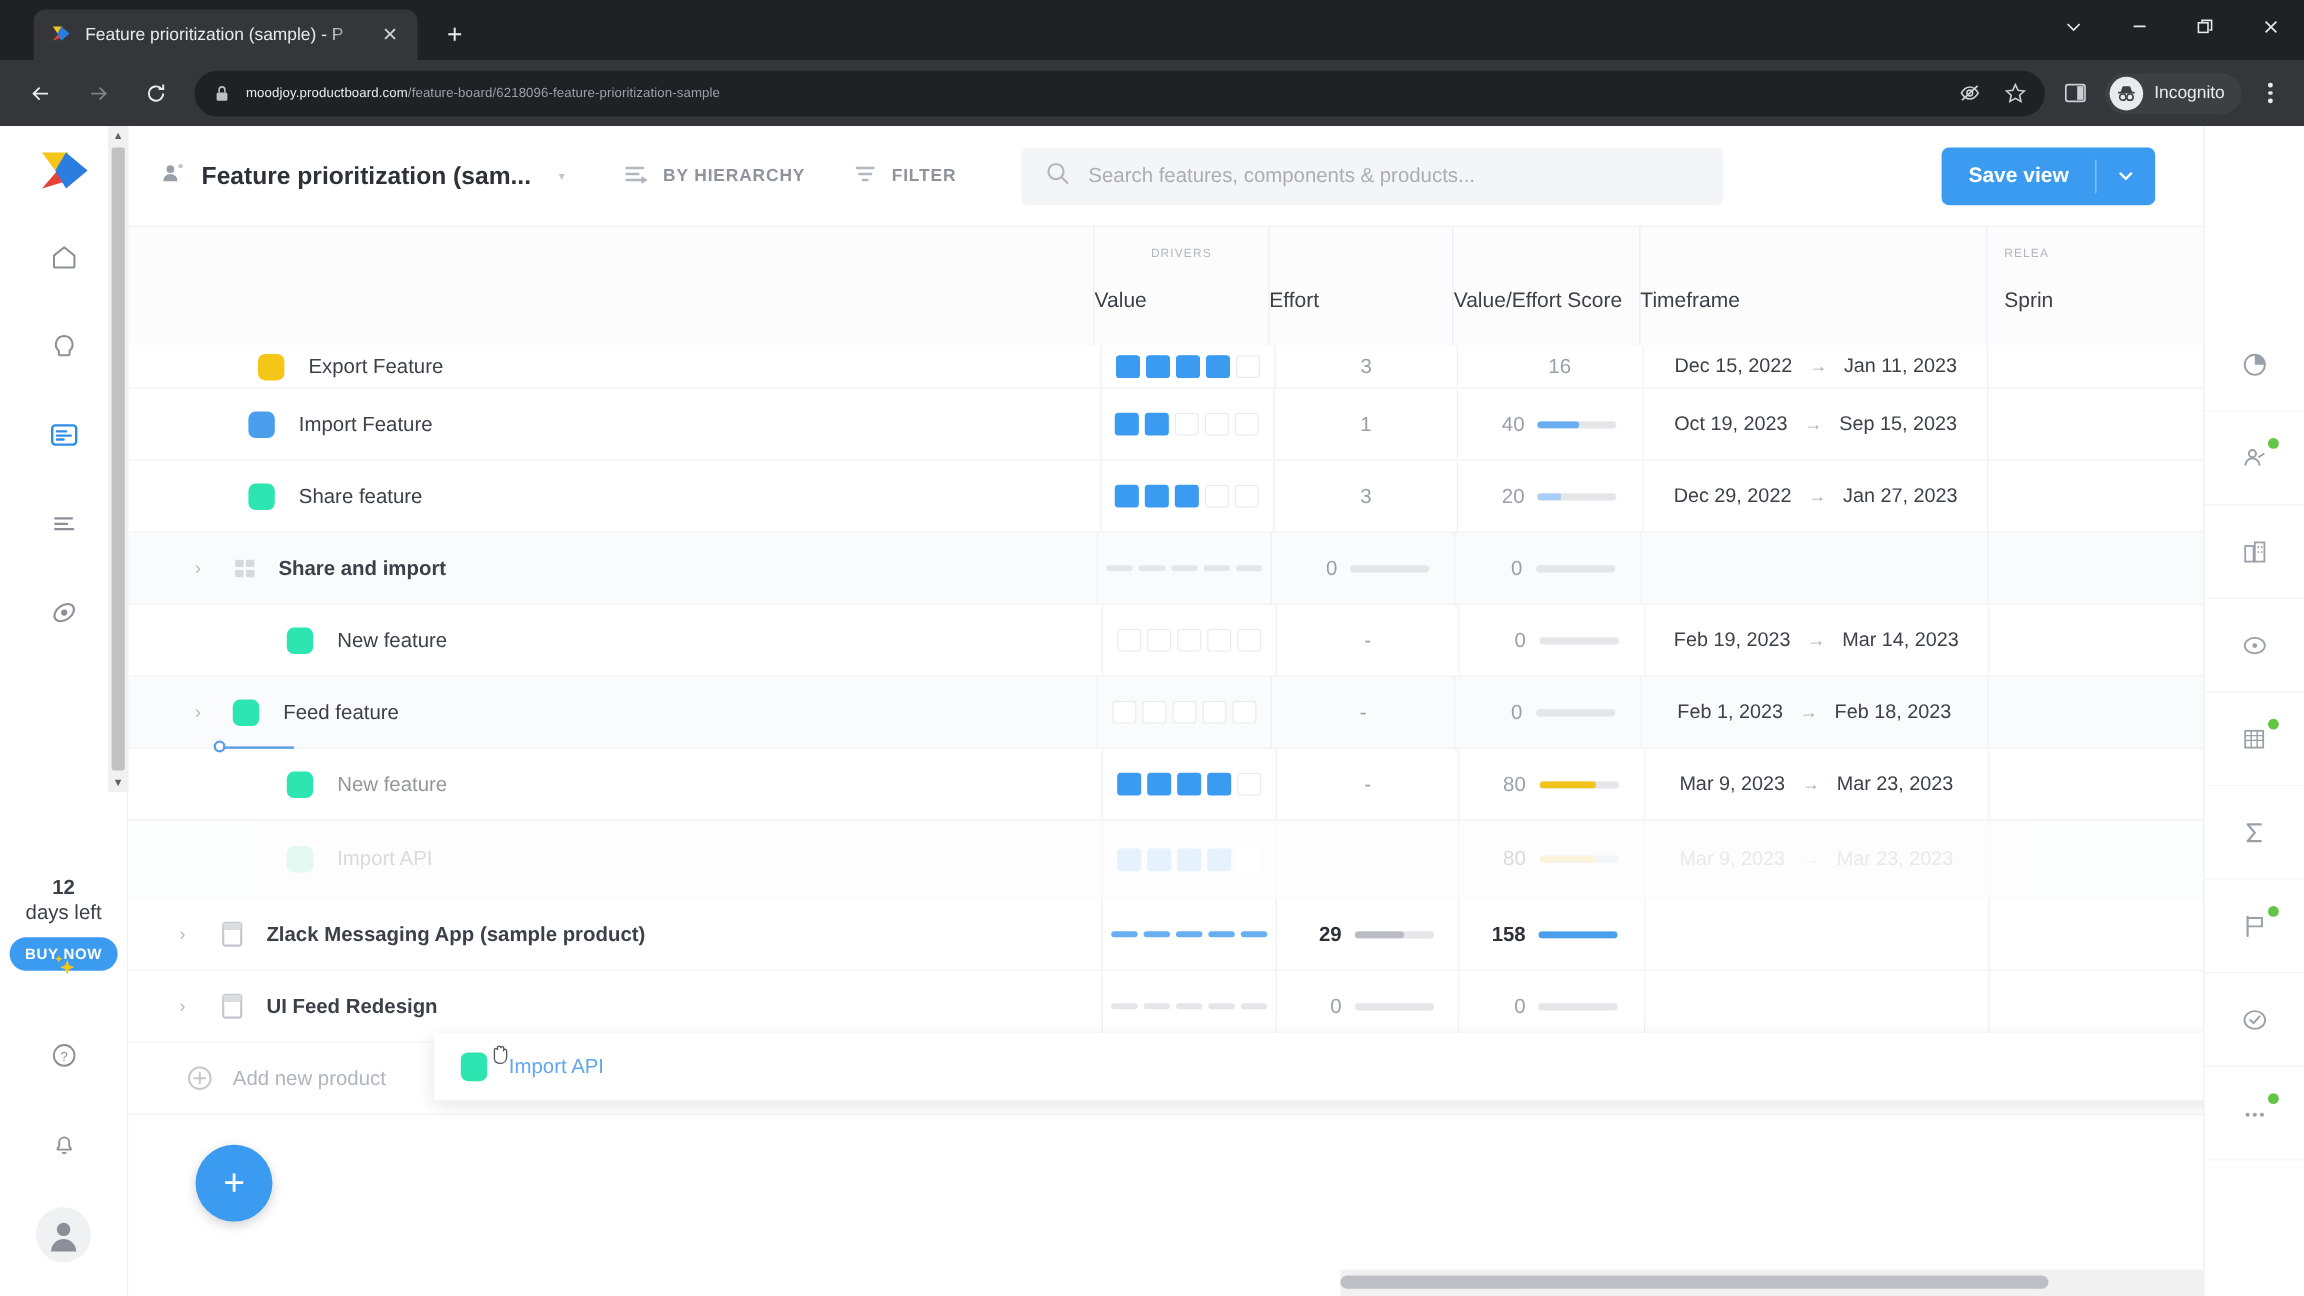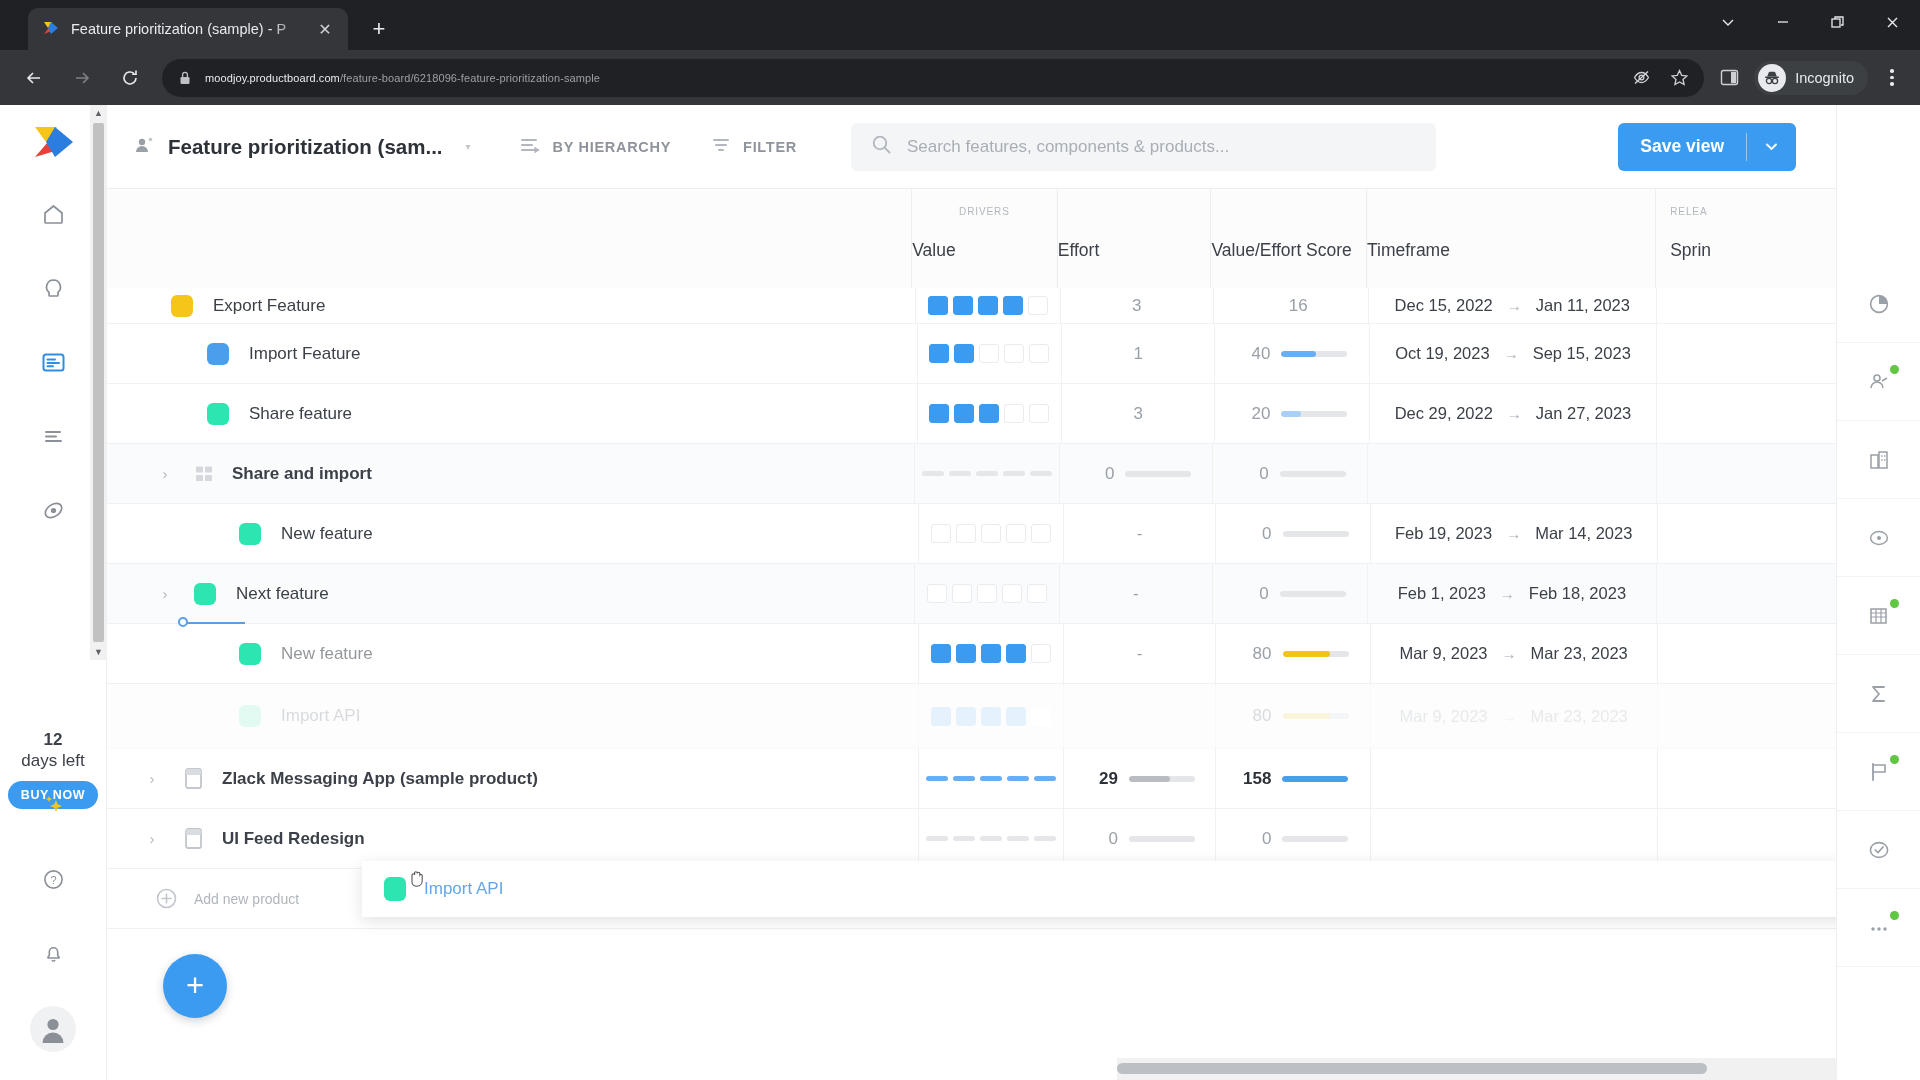--- a/index.html
+++ b/index.html
@@ -542,7 +542,7 @@
         </div>
 
         <div class="row" style="height:36px;margin-top:-24px">
-          <div class="cell first c-name namecell" style="padding-left:64px">
+          <div class="cell first c-name namecell" style="padding-left:108px">
             <span class="swatch" style="background:#f5c518"></span>
             <span class="nm" style="margin-left:20px">Export Feature</span>
           </div>

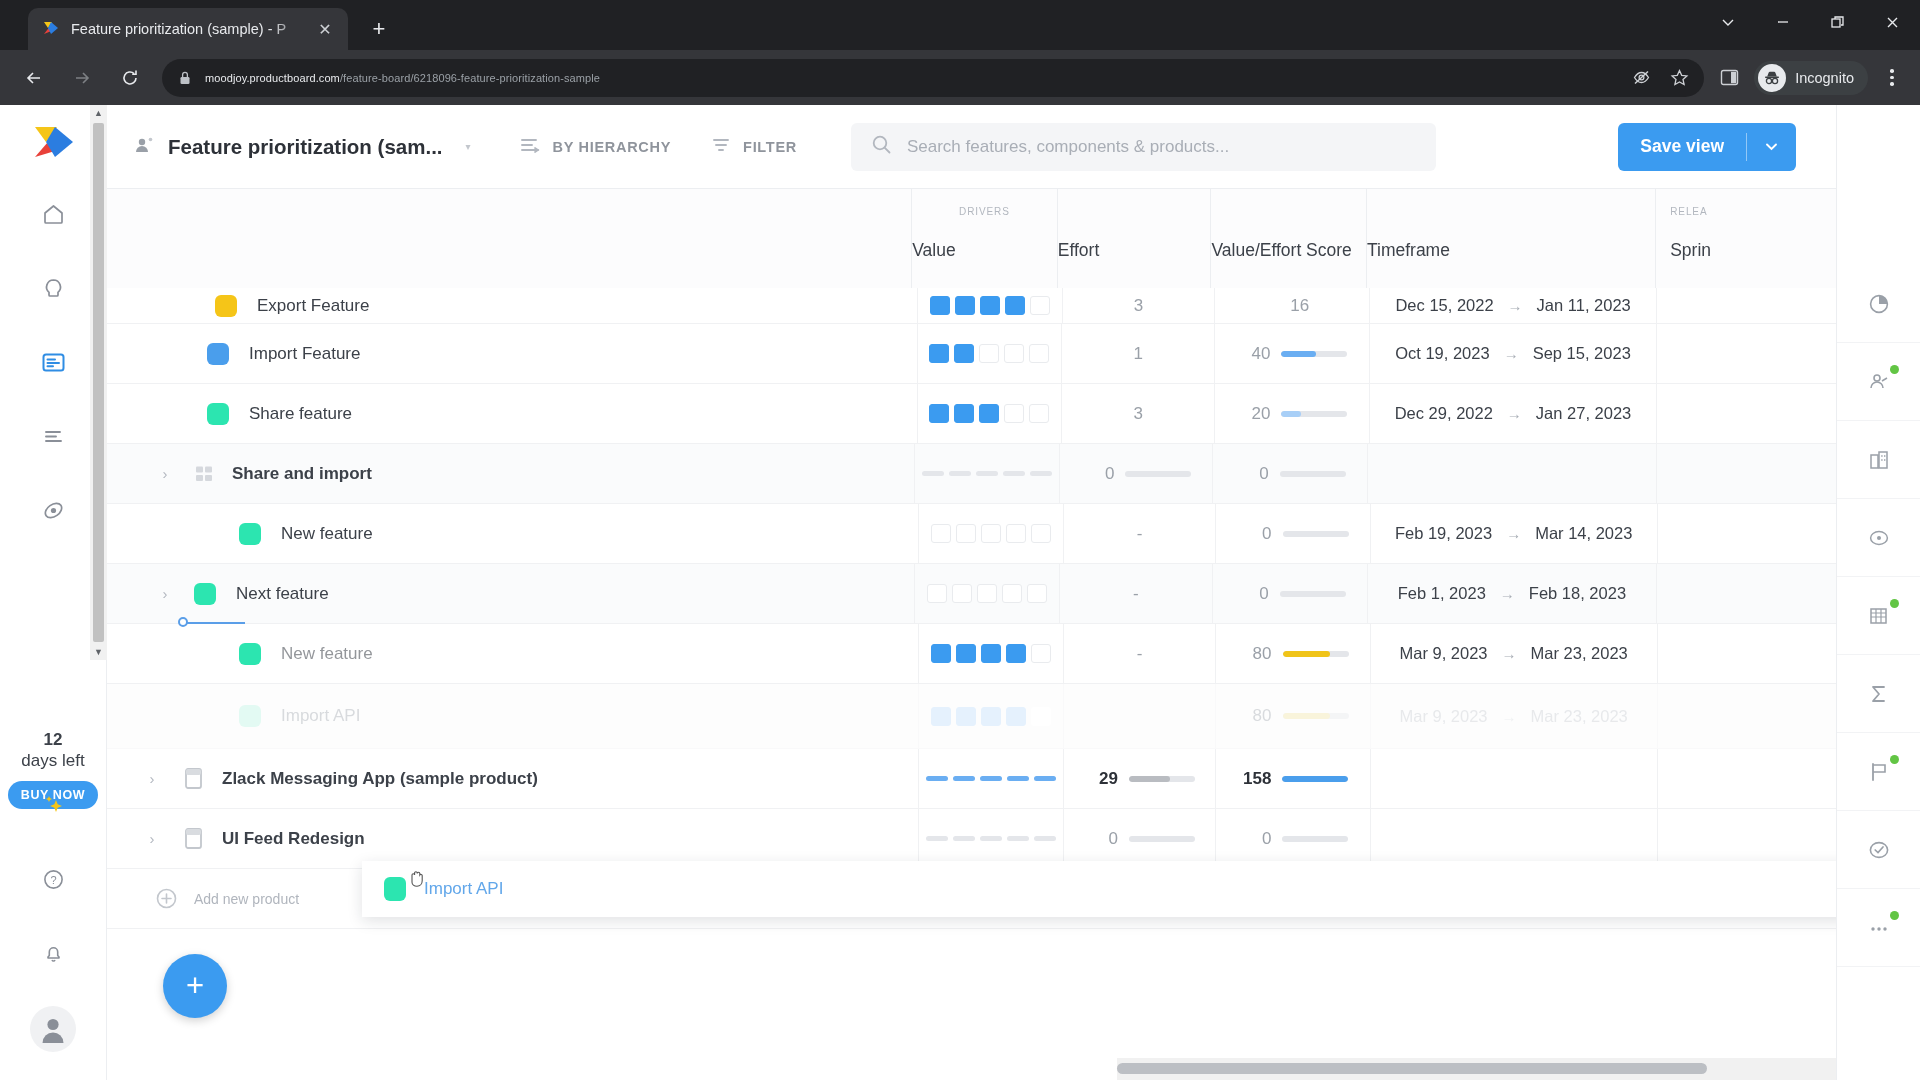--- a/index.html
+++ b/index.html
@@ -718,7 +718,7 @@
           <div class="cell first c-name namecell" style="padding-left:45px">
             <span class="chev">›</span>
             <span class="swatch" style="background:#2ce5b0;margin-left:16px"></span>
-            <span class="nm" style="margin-left:20px">Next feature</span>
+            <span class="nm" style="margin-left:20px">Feed feature</span>
           </div>
           <div class="cell c-value center">
             <span class="valbars">

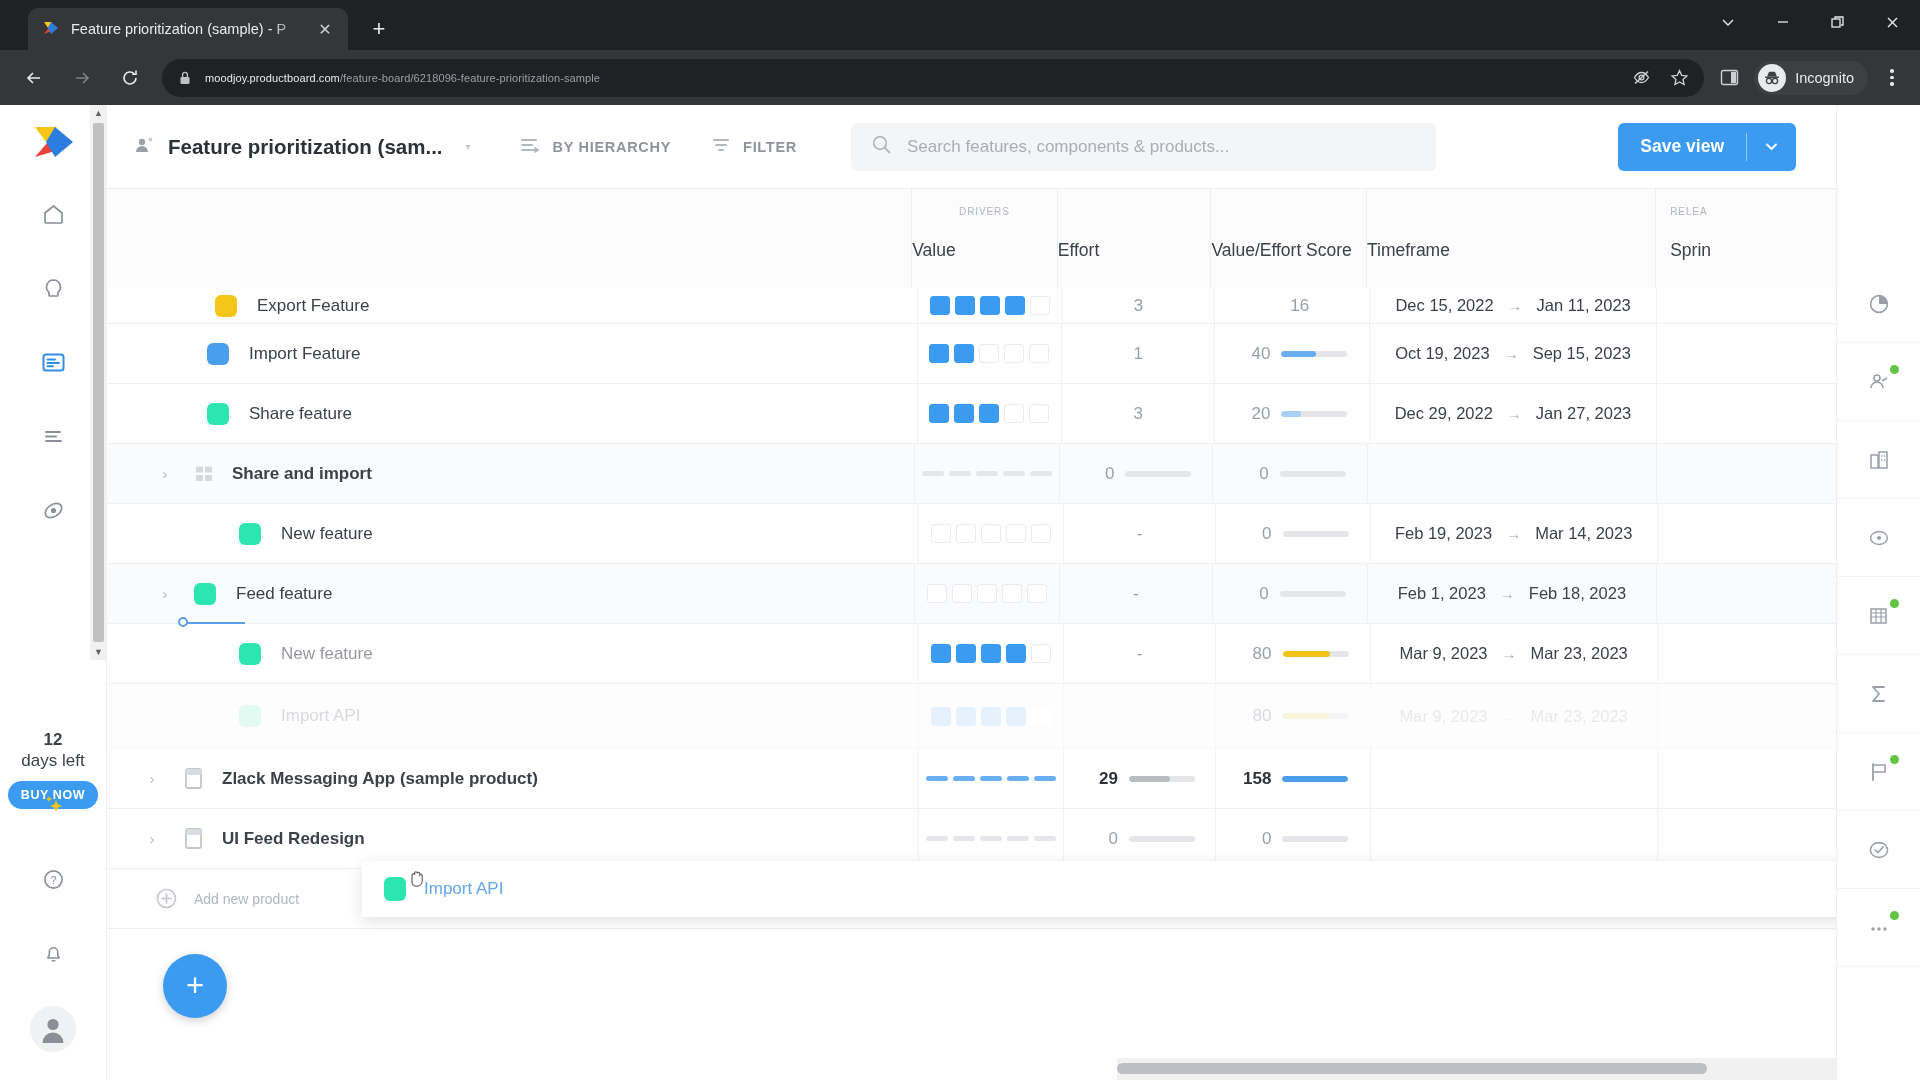--- a/index.html
+++ b/index.html
@@ -223,7 +223,7 @@
   .scorewrap .numv { min-width: 34px; text-align: right; }
 
   .addrow { display: flex; align-items: center; height: 62px; gap: 16px; padding-left: 48px; }
-  .addrow .txt { font-size: 14px; color: #b0b5bd; }
+  .addrow .txt { font-size: 17px; color: #b0b5bd; }
 
   .fab {
     position: absolute; left: 56px; bottom: 62px; width: 64px; height: 64px;

